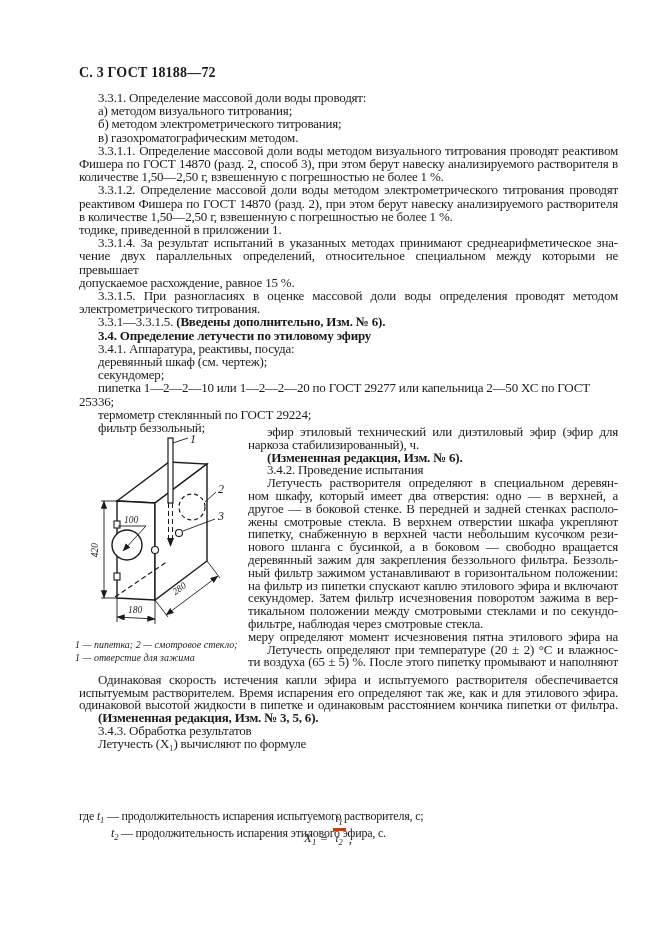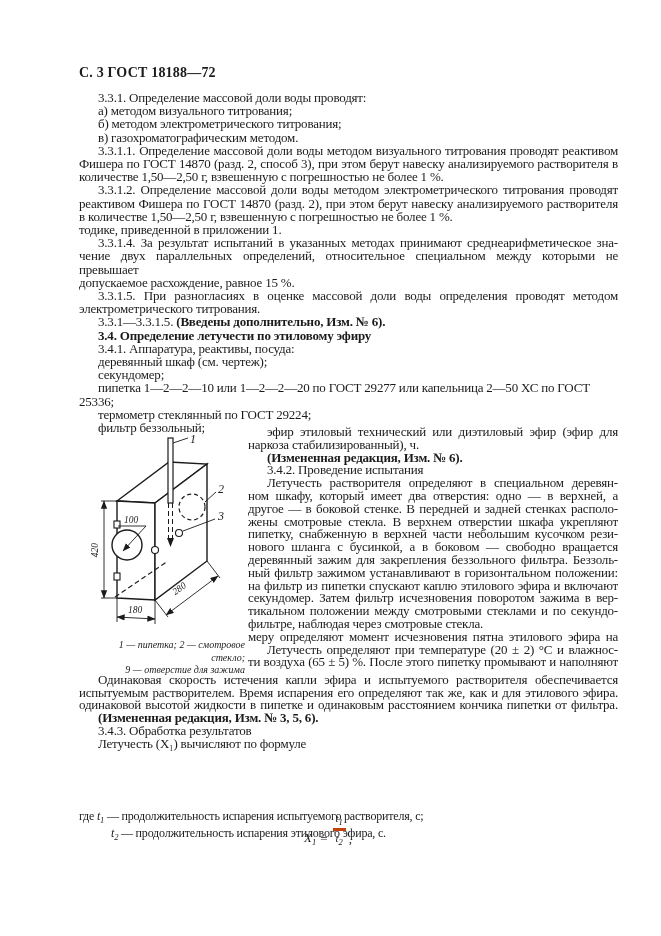--- a/index.html
+++ b/index.html
@@ -19,7 +19,7 @@
   .b { font-weight:bold; }
   #figure { left:75px; top:431px; width:170px; height:242px; }
   #figure svg { display:block; }
-  #fig-caption { margin-top:3px; font-style:italic; font-size:10px; line-height:12.5px; text-align:right;margin-left:36px; }
+  #fig-caption { margin-top:3px; font-style:italic; font-size:10px; line-height:12.5px; text-align:left; }
   #formula { left:304px; top:775px; font-size:13px; font-style:italic; display:flex; align-items:flex-end; }
   .frac { display:inline-flex; flex-direction:column; align-items:center; font-size:11px; line-height:1.1; margin:0 3px; }
   .frac .num { border-bottom:3px solid #c2410c; padding:0 3px 1px;margin-top:37px; }

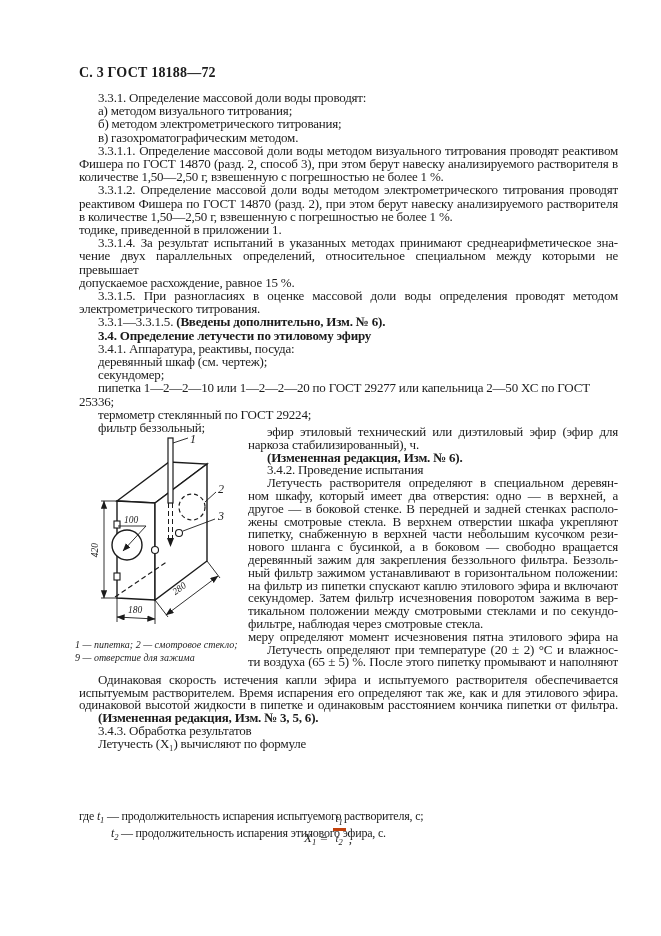--- a/index.html
+++ b/index.html
@@ -117,7 +117,7 @@
   </svg>
   <div id="fig-caption">
     <div>1 — пипетка; 2 — смотровое стекло;</div>
-    <div>9 — отверстие для зажима</div>
+    <div>1 — отверстие для зажима</div>
   </div>
 </div>
 

